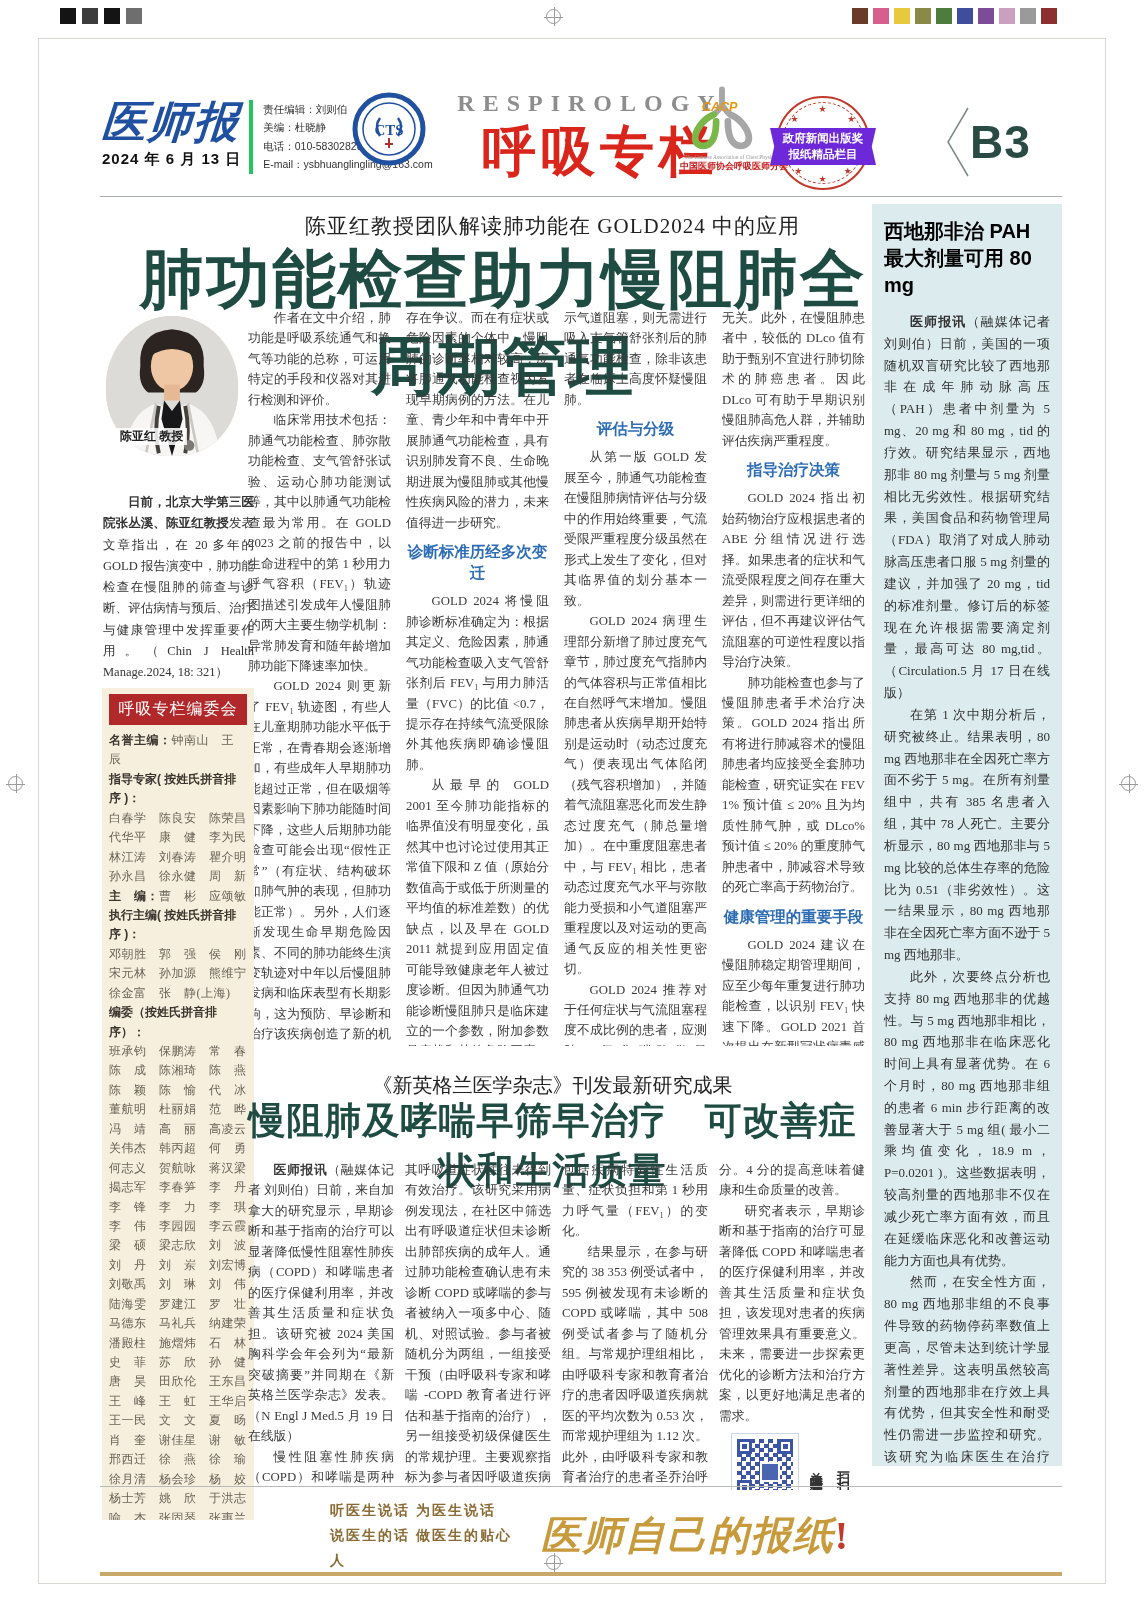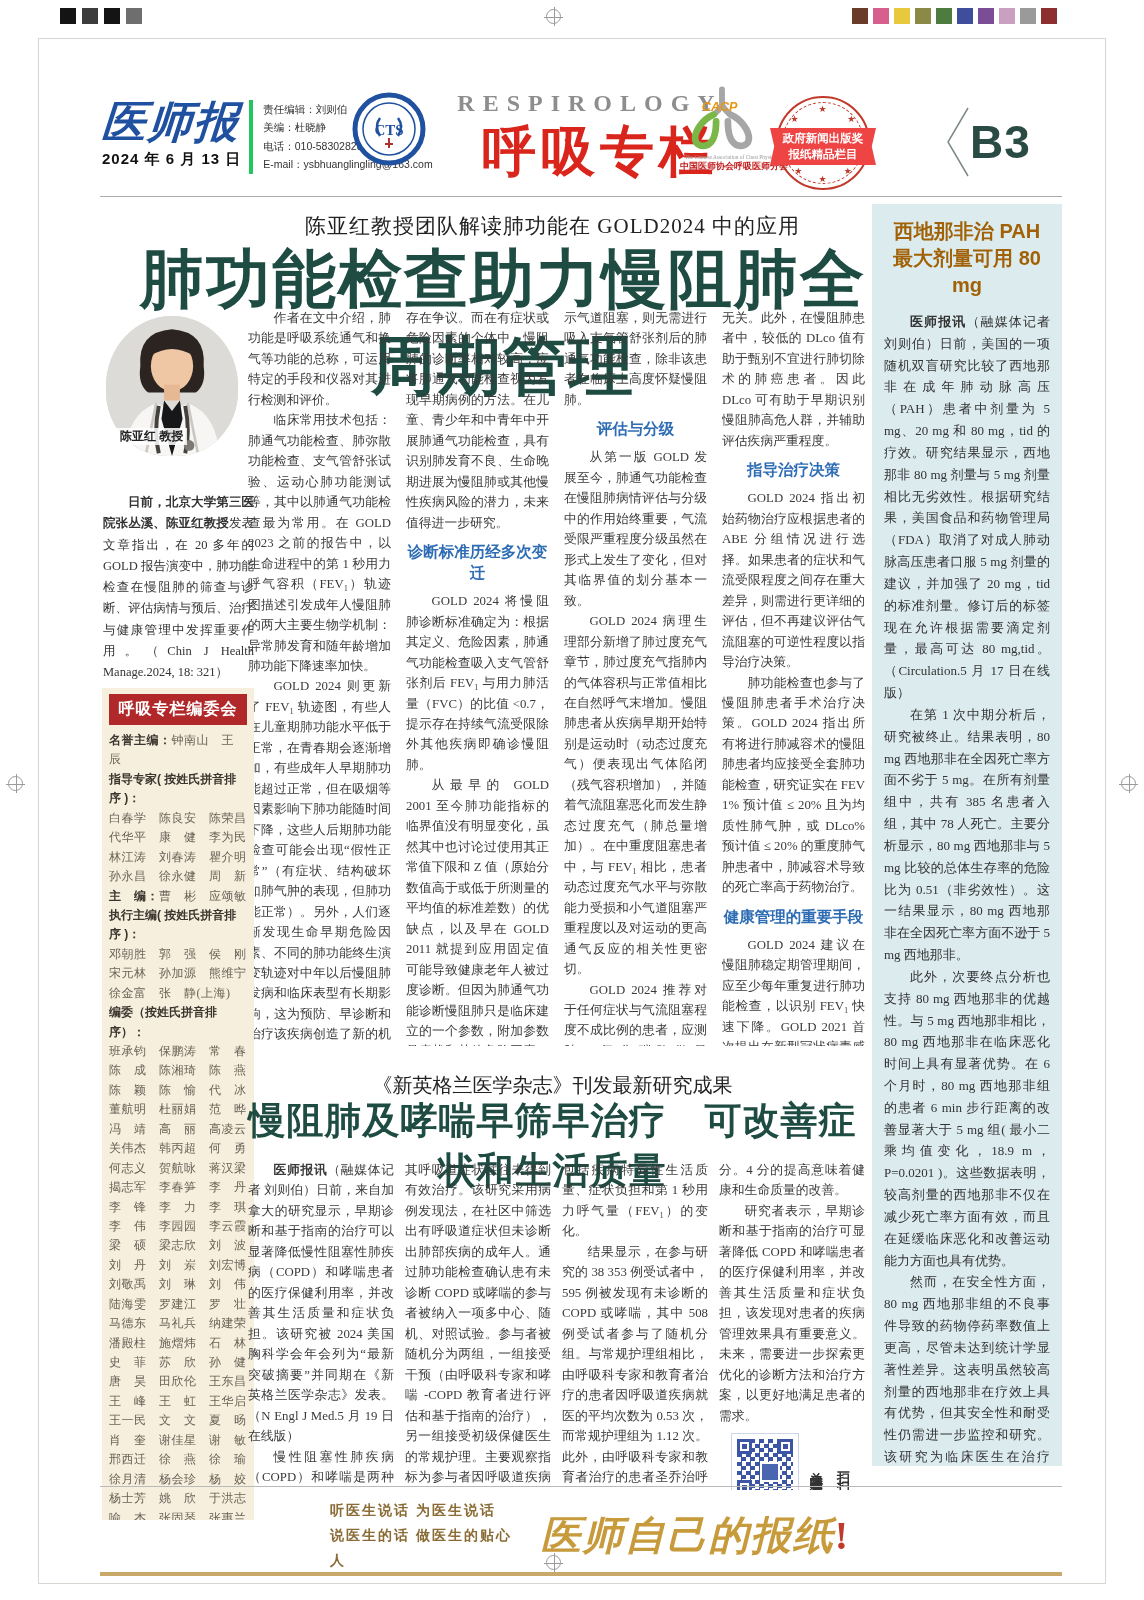--- a/index.html
+++ b/index.html
@@ -33,7 +33,7 @@
   .cacp-en { font-size:6px; color:#9a9a9a; transform:scale(.9); white-space:nowrap; }
   .seal { position:absolute; left:776px; top:96px; width:94px; height:94px; border:2px solid #c0392b; border-radius:50%; }
   .seal:before { content:""; position:absolute; inset:4px; border:1px dashed #c0392b; border-radius:50%; }
-  .seal-ribbon { position:absolute; left:-8px; right:-8px; top:30px; background:#ef4444; color:#fff; text-align:center; font-size:11.5px; font-weight:bold; line-height:1.35; padding:3px 0;
+  .seal-ribbon { position:absolute; left:-8px; right:-8px; top:30px; background:#6d28d9; color:#fff; text-align:center; font-size:11.5px; font-weight:bold; line-height:1.35; padding:3px 0;
     clip-path:polygon(0 0,100% 0,96% 50%,100% 100%,0 100%,4% 50%); font-family:"Liberation Sans","DejaVu Sans",sans-serif; }
   .seal .star { position:absolute; color:#c0392b; font-size:9px; }
   .pageno { position:absolute; left:944px; top:106px; display:flex; align-items:center; }

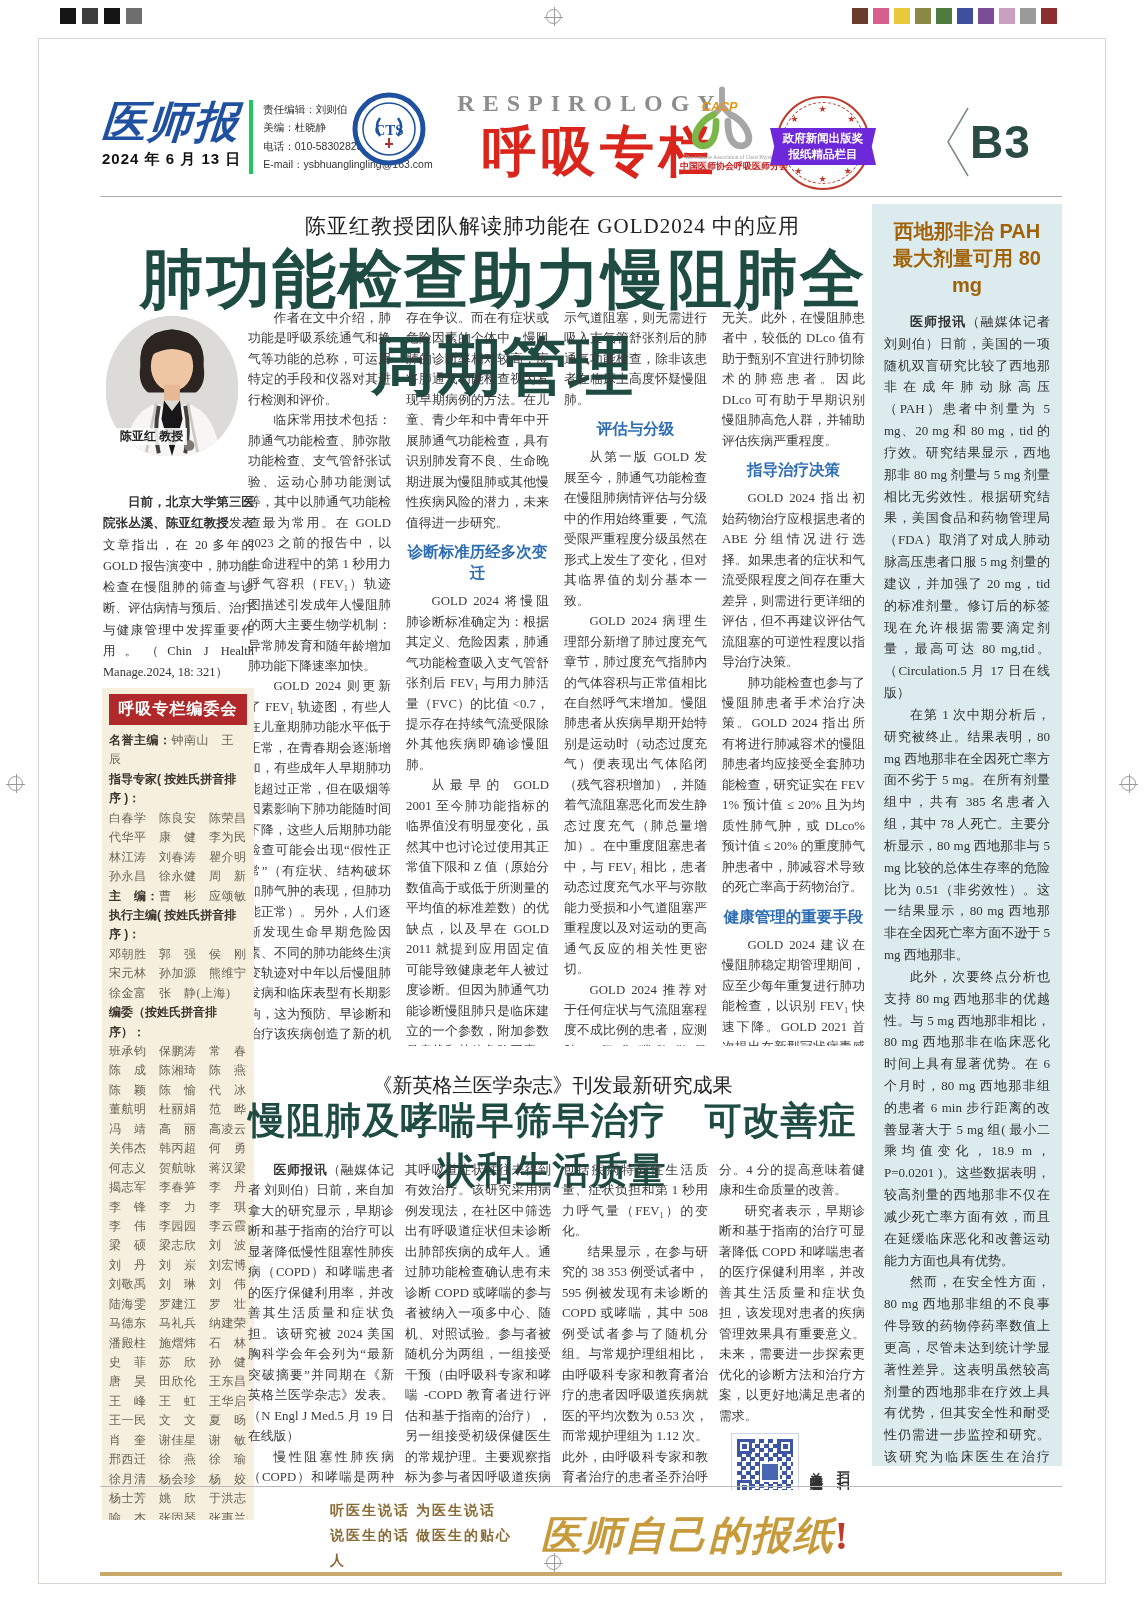--- a/index.html
+++ b/index.html
@@ -58,7 +58,7 @@
   .blabel { font-size:12px; line-height:1.62; color:#3a352e; font-weight:bold; font-family:"Liberation Sans","DejaVu Sans",sans-serif; }
   
   .sidebar { position:absolute; left:872px; top:204px; width:190px; height:1262px; background:#dcebee; padding:14px 12px 10px; overflow:hidden; }
-  .sidebar-title { color:#a16207; font-weight:900; font-size:20px; line-height:1.35; text-align:center; white-space:pre-line; font-family:"Liberation Sans","DejaVu Sans",sans-serif; margin-bottom:12px; }
+  .sidebar-title { color:#000000; font-weight:900; font-size:20px; line-height:1.35; white-space:pre-line; font-family:"Liberation Sans","DejaVu Sans",sans-serif; margin-bottom:12px; }
   .sidebar p { font-size:13px; line-height:1.68; text-align:justify; text-indent:2em; color:#333; }
   
   .kicker2 { position:absolute; left:240px; top:1072px; width:625px; text-align:center; font-size:20px; color:#222; }

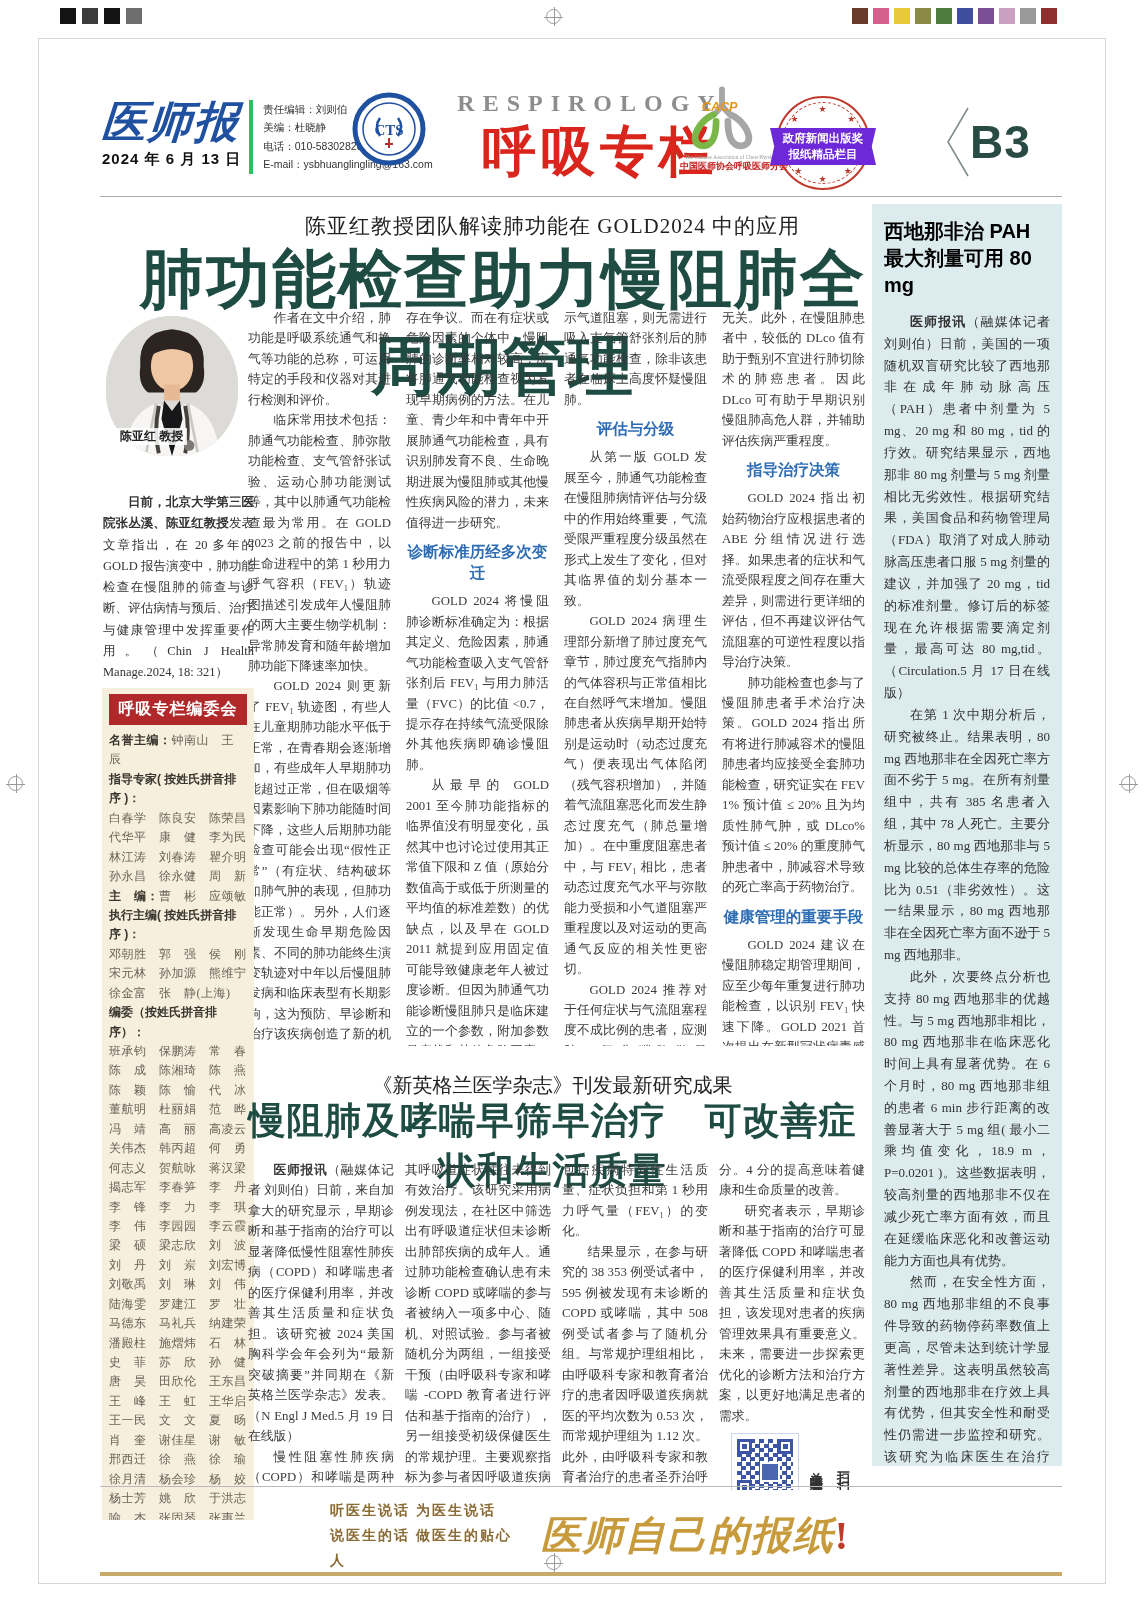--- a/index.html
+++ b/index.html
@@ -52,7 +52,7 @@
   .subhead { font-family:"Liberation Sans","DejaVu Sans",sans-serif; color:#2e6db4; font-size:15.5px; font-weight:bold; text-align:center; margin:9px 0 7px; text-indent:0; }
   
   .edboard { position:absolute; left:102px; top:688px; width:152px; height:832px; background:#f6efdd; padding:6px 7px; overflow:hidden; }
-  .edboard-title { background:#b1282a; color:#fff; text-align:center; font-size:16px; font-weight:bold; padding:5px 0; margin-bottom:6px; letter-spacing:1px; font-family:"Liberation Sans","DejaVu Sans",sans-serif; }
+  .edboard-title { background:#b1282a; color:#fff; text-align:center; font-size:16px; font-weight:normal; padding:5px 0; margin-bottom:6px; letter-spacing:1px; font-family:"Liberation Sans","DejaVu Sans",sans-serif; }
   .brow { font-size:12px; line-height:1.62; color:#6a6258; letter-spacing:.5px; }
   .brow b { color:#3a352e; font-family:"Liberation Sans","DejaVu Sans",sans-serif; font-weight:bold; }
   .blabel { font-size:12px; line-height:1.62; color:#3a352e; font-weight:bold; font-family:"Liberation Sans","DejaVu Sans",sans-serif; }

